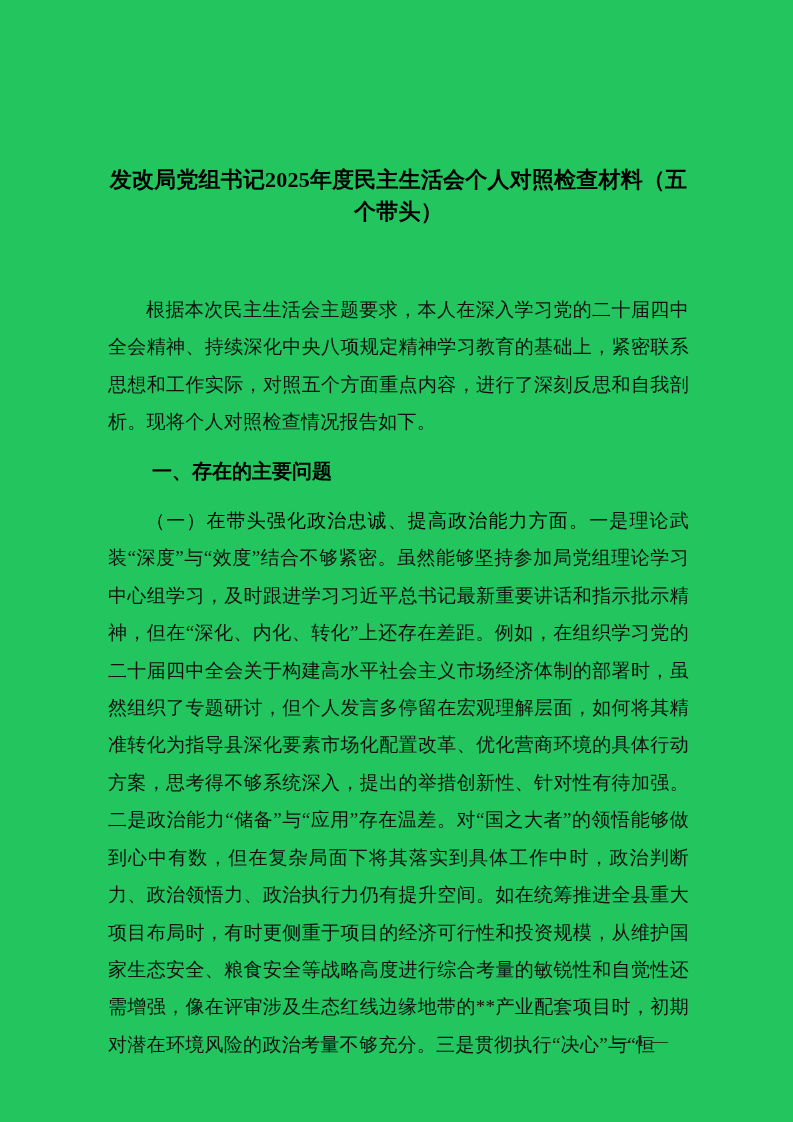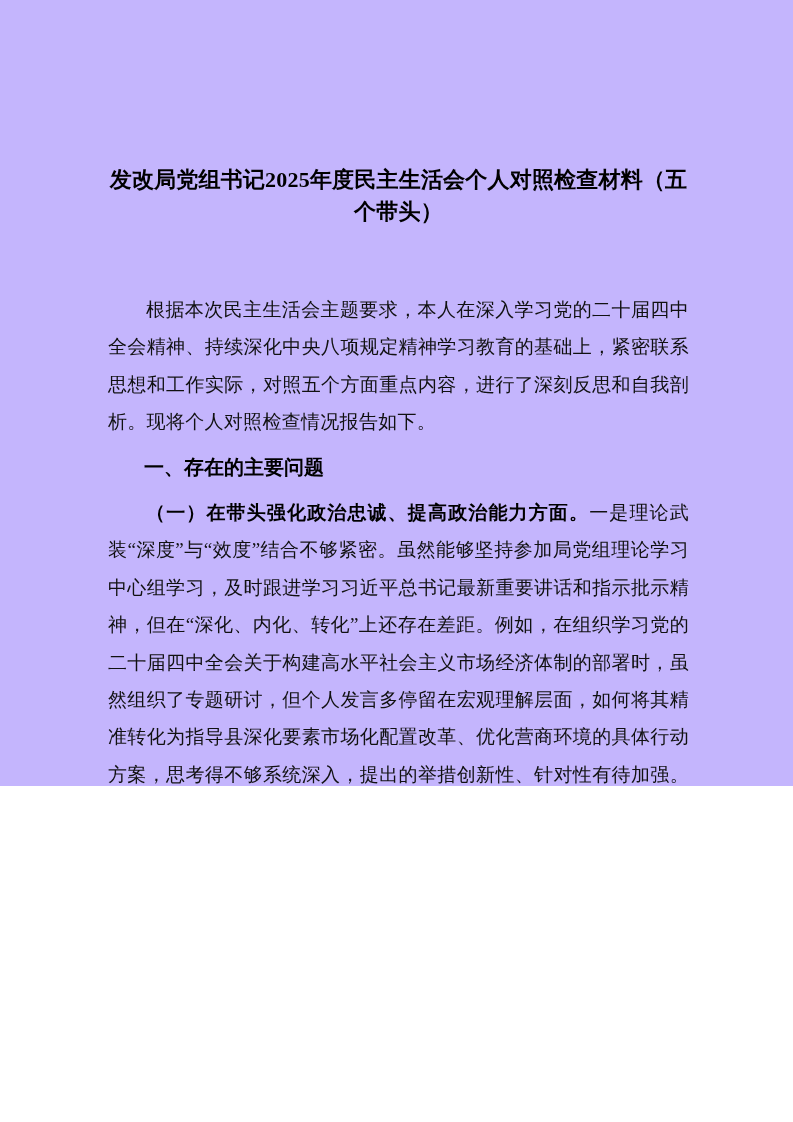--- a/index.html
+++ b/index.html
@@ -10,8 +10,8 @@
   .page {
     position: relative;
     width: 793px;
-    height: 786px;
-    background: #c4b5fd;
+    height: 1122px;
+    background: #22c55e;
     overflow: hidden;
     font-family: "Liberation Serif", "DejaVu Serif", serif;
     color: #111111;

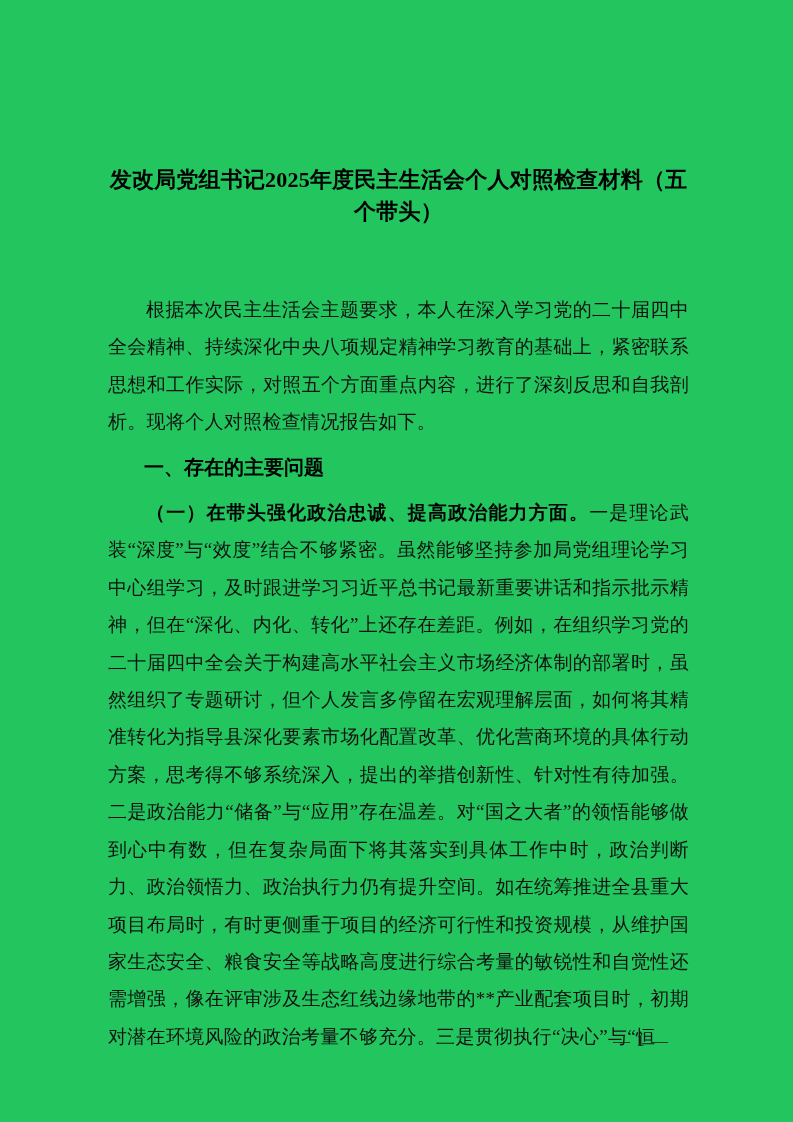--- a/index.html
+++ b/index.html
@@ -42,7 +42,7 @@
     text-indent: 2em;
   }
   .section-heading {
-    margin: 4px;
+    margin: 12px;
     font-size: 20px;
     line-height: 37.4px;
     font-weight: bold;

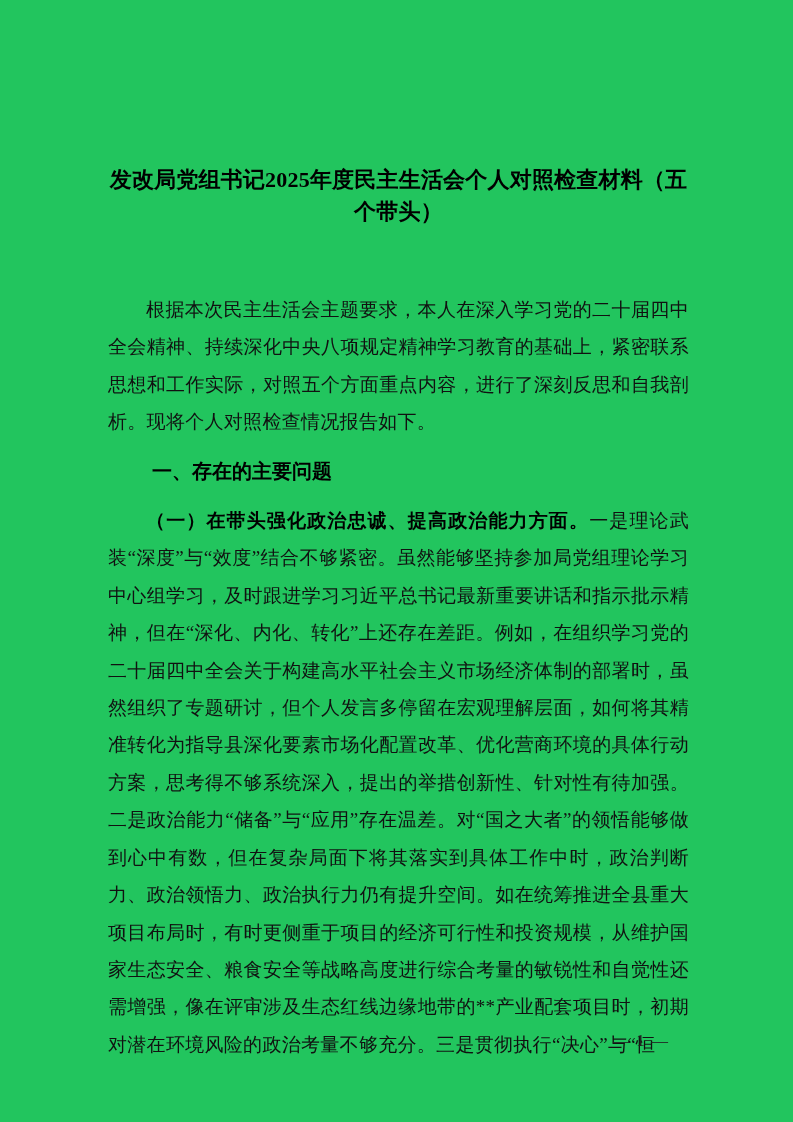--- a/index.html
+++ b/index.html
@@ -51,7 +51,7 @@
     color: #000000;
   }
   .lead {
-    font-weight: bold;
+    font-weight: normal;
     color: #000000;
   }
   .page-footer {

